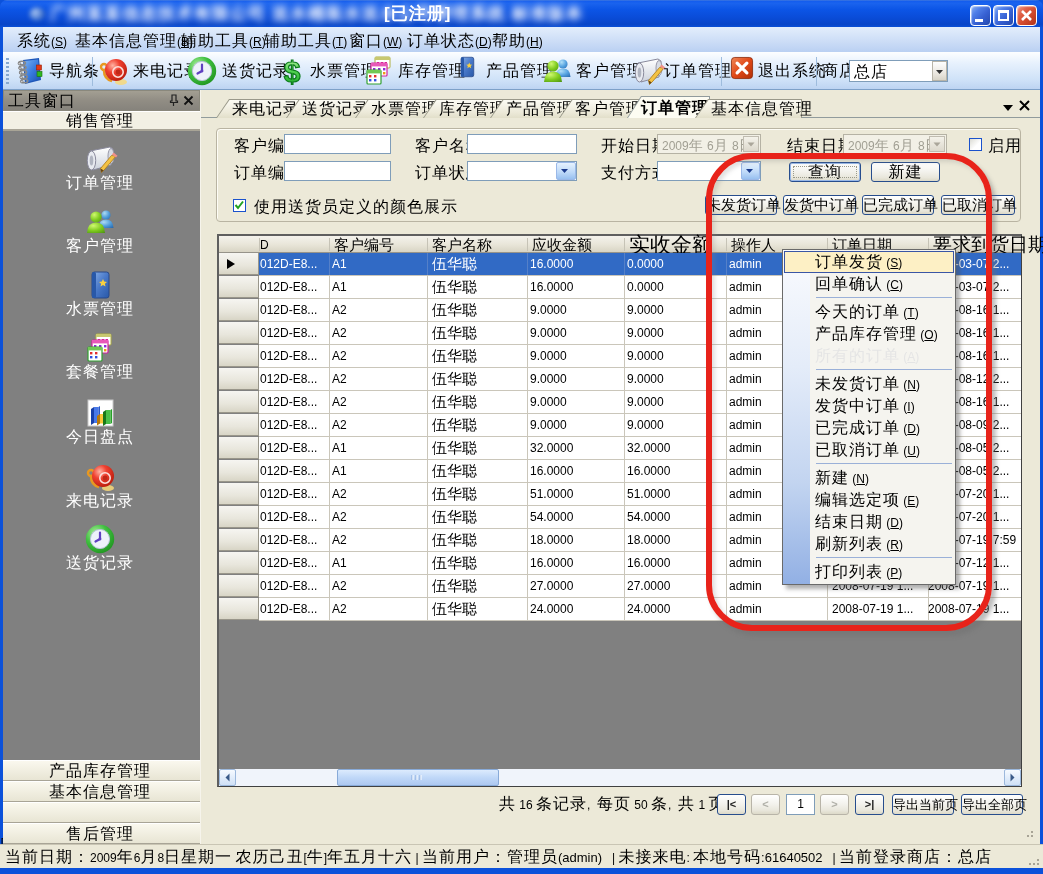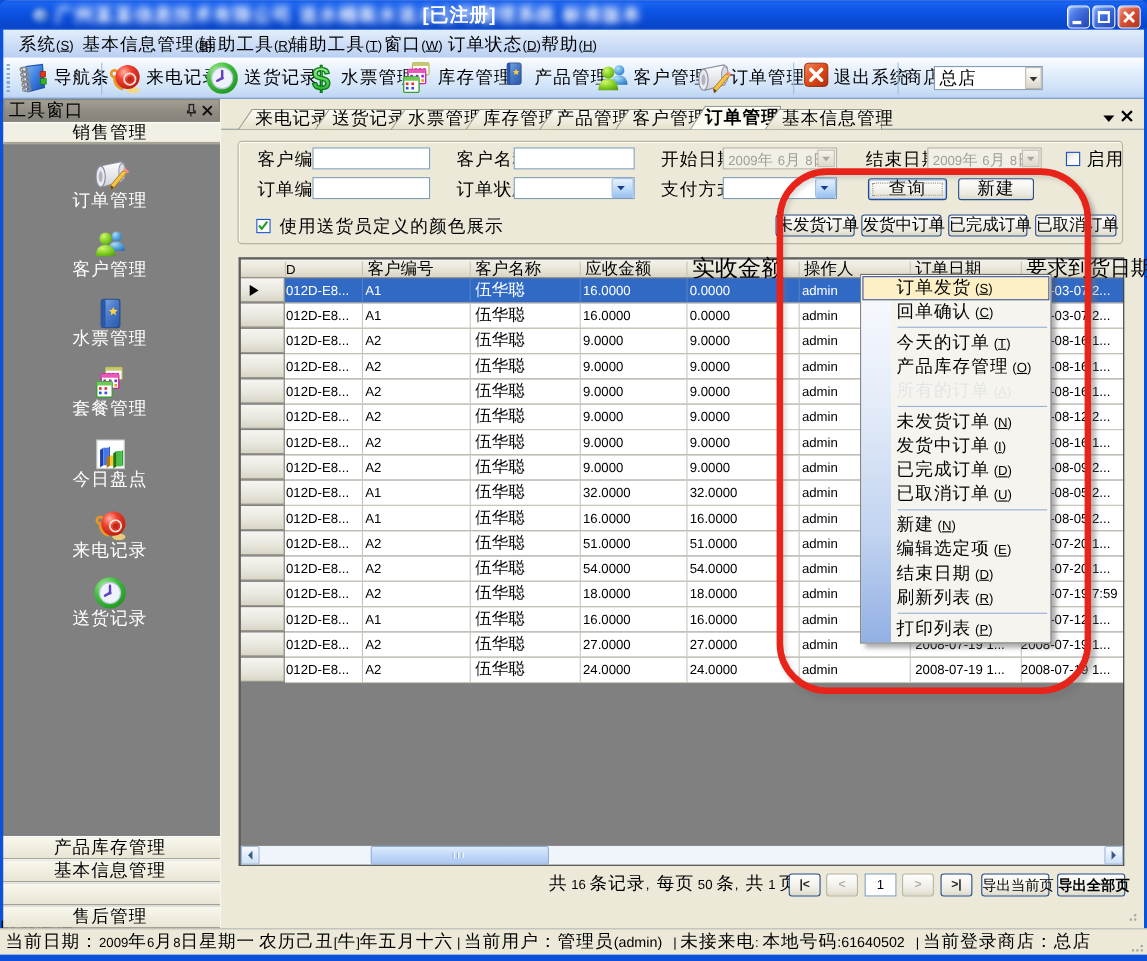--- a/index.html
+++ b/index.html
@@ -820,7 +820,7 @@
 <div class="btn" style="left:820px;top:794px;width:29px;height:21px;border-color:#b8b4a8;"><span style="line-height:19px;color:#b0b0a8;font-weight:bold;font-size:11px;">&gt;</span></div>
 <div class="btn" style="left:855px;top:794px;width:29px;height:21px;border-color:#274d8d;"><span style="line-height:19px;color:#222;font-weight:bold;font-size:11px;">&gt;|</span></div>
 <div class="btn" style="left:892px;top:794px;width:62px;height:21px;"><span class="nw" style="line-height:19px;"><span class="c" style="font-size:13px;letter-spacing:0px">导出当前页</span></span></div>
-<div class="btn" style="left:961px;top:794px;width:62px;height:21px;"><span class="nw" style="line-height:19px;font-weight:bold;"><span class="c" style="font-size:13px;letter-spacing:0px">导出全部页</span></span></div>
+<div class="btn" style="left:961px;top:794px;width:62px;height:21px;"><span class="nw" style="line-height:19px;"><span class="c" style="font-size:13px;letter-spacing:0px">导出全部页</span></span></div>
 <svg class="abs" style="left:1022px;top:826px" width="14" height="14">
 <g fill="#a8a496">
       <rect x="9" y="9" width="2" height="2"></rect>

